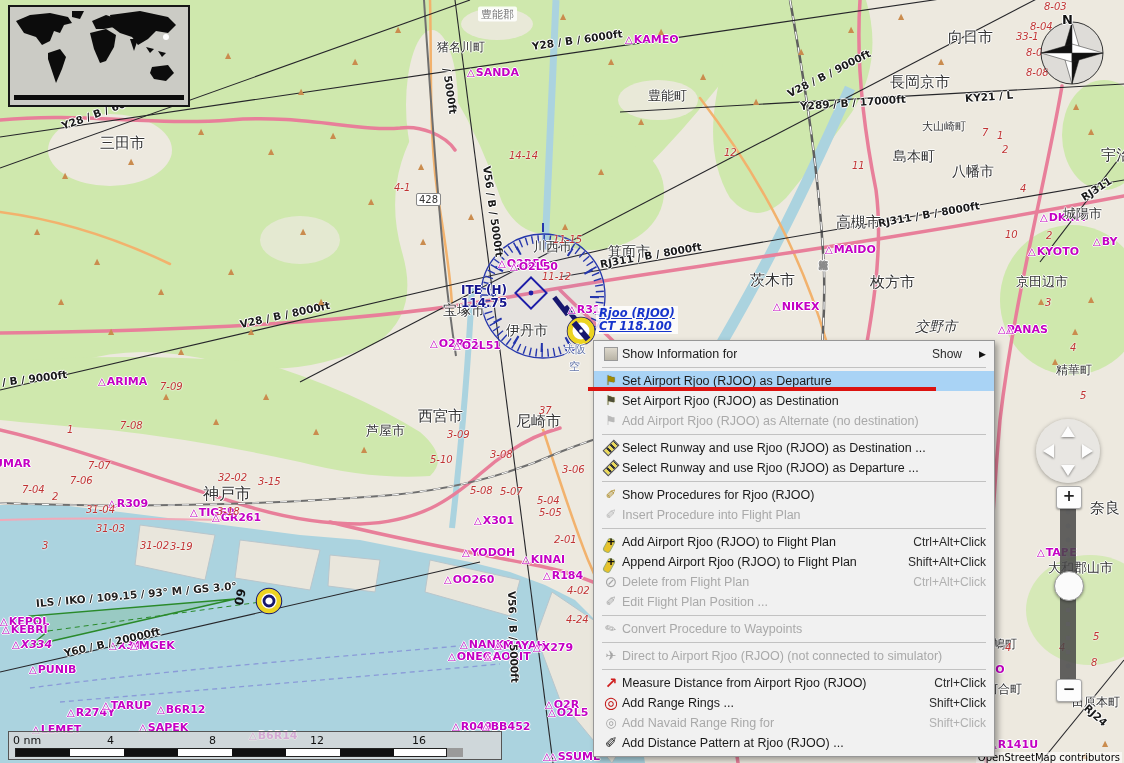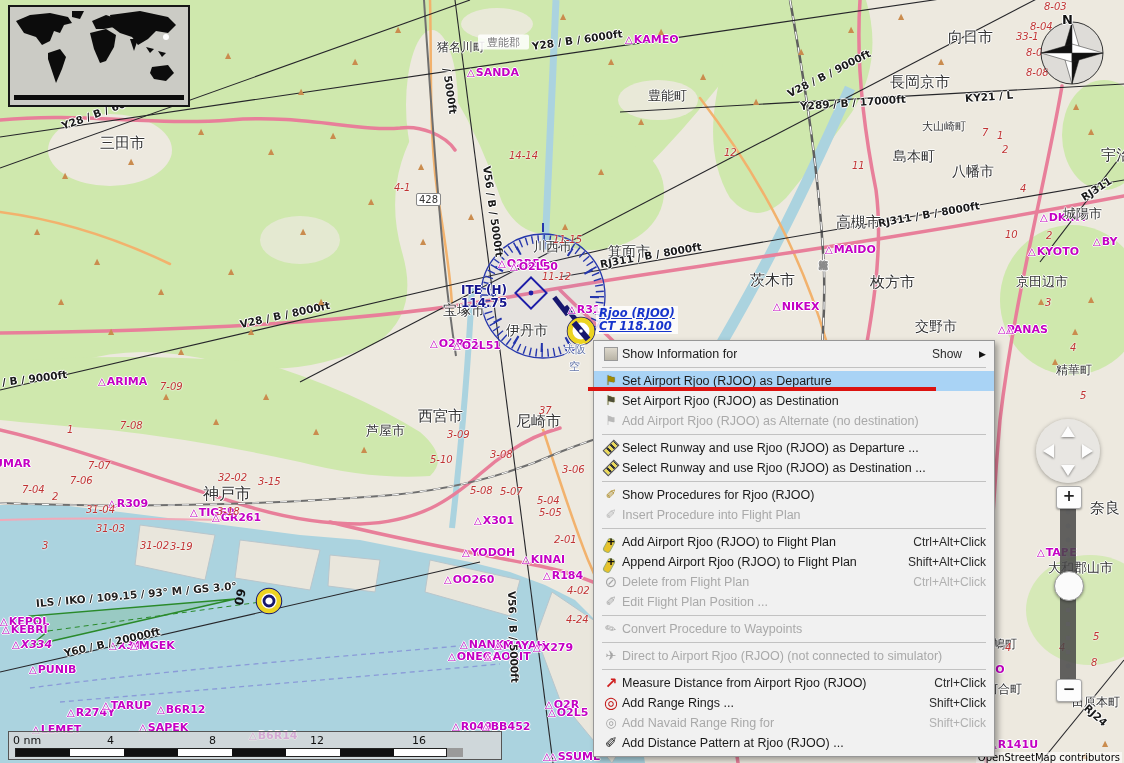--- a/index.html
+++ b/index.html
@@ -12,7 +12,7 @@
   .wp b{font-weight:bold;font-size:10px;margin-right:1px;}
   .city{position:absolute;color:#333;white-space:nowrap;transform:translateY(-50%);
         text-shadow:-1px 0 #fff,1px 0 #fff,0 -1px #fff,0 1px #fff;}
-  .city.boxed{background:rgba(255,255,255,.85);border-radius:2px;padding:0 9px;margin-top:28px;}
+  .city.boxed{background:rgba(255,255,255,.85);border-radius:2px;padding:0 3px;}
   .city.vert{writing-mode:vertical-rl;transform:none;}
   .awy{position:absolute;color:#1a1a1a;font-size:10.5px;font-weight:bold;white-space:nowrap;
        transform-origin:left center;text-shadow:-1px 0 #fff,1px 0 #fff,0 -1px #fff,0 1px #fff;}

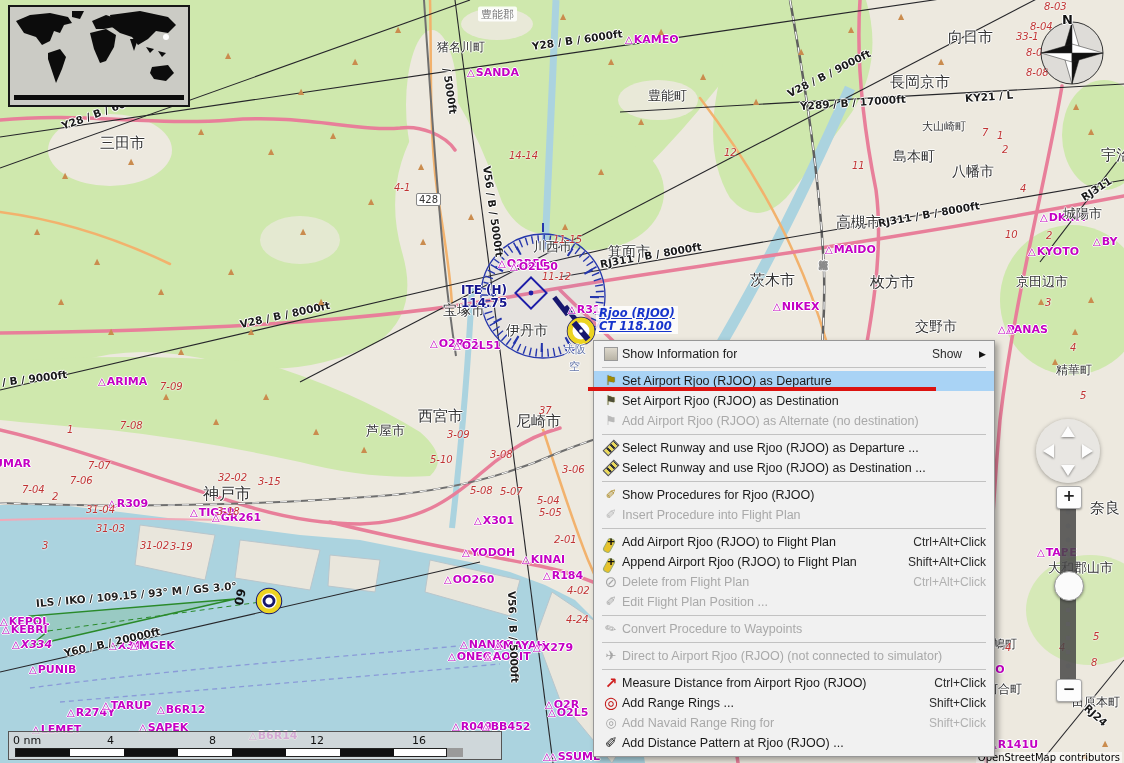--- a/index.html
+++ b/index.html
@@ -277,7 +277,7 @@
       <span class="city" style="left: 750px; top: 280px; font-size: 15px;">茨木市</span>
       <span class="city" style="left: 608px; top: 252px; font-size: 14px;">箕面市</span>
       <span class="city" style="left: 870px; top: 282px; font-size: 15px;">枚方市</span>
-      <span class="city" style="left: 915px; top: 327px; font-size: 14px;">交野市</span>
+      <span class="city" style="left: 915px; top: 327px; font-size: 14px; font-style: italic;">交野市</span>
       <span class="city" style="left: 1016px; top: 282px; font-size: 13px;">京田辺市</span>
       <span class="city" style="left: 1063px; top: 214px; font-size: 13px;">城陽市</span>
       <span class="city" style="left: 1056px; top: 370px; font-size: 12px;">精華町</span>

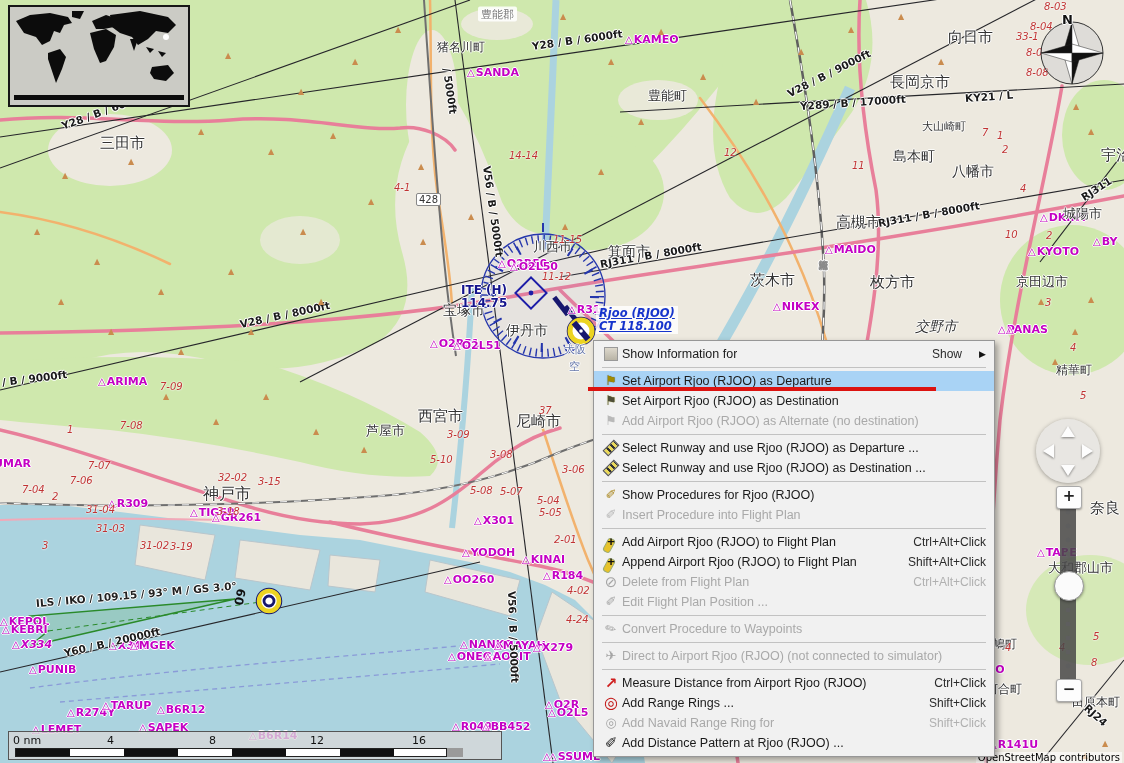--- a/index.html
+++ b/index.html
@@ -519,13 +519,13 @@
         <span class="mic ic-runway">
           <i></i>
         </span>
-        <span class="mil">Select Runway and use Rjoo (RJOO) as Departure ...</span>
+        <span class="mil">Select Runway and use Rjoo (RJOO) as Destination ...</span>
       </div>
       <div class="mi">
         <span class="mic ic-runway">
           <i></i>
         </span>
-        <span class="mil">Select Runway and use Rjoo (RJOO) as Destination ...</span>
+        <span class="mil">Select Runway and use Rjoo (RJOO) as Departure ...</span>
       </div>
       <div class="msep"></div>
       <div class="mi">

